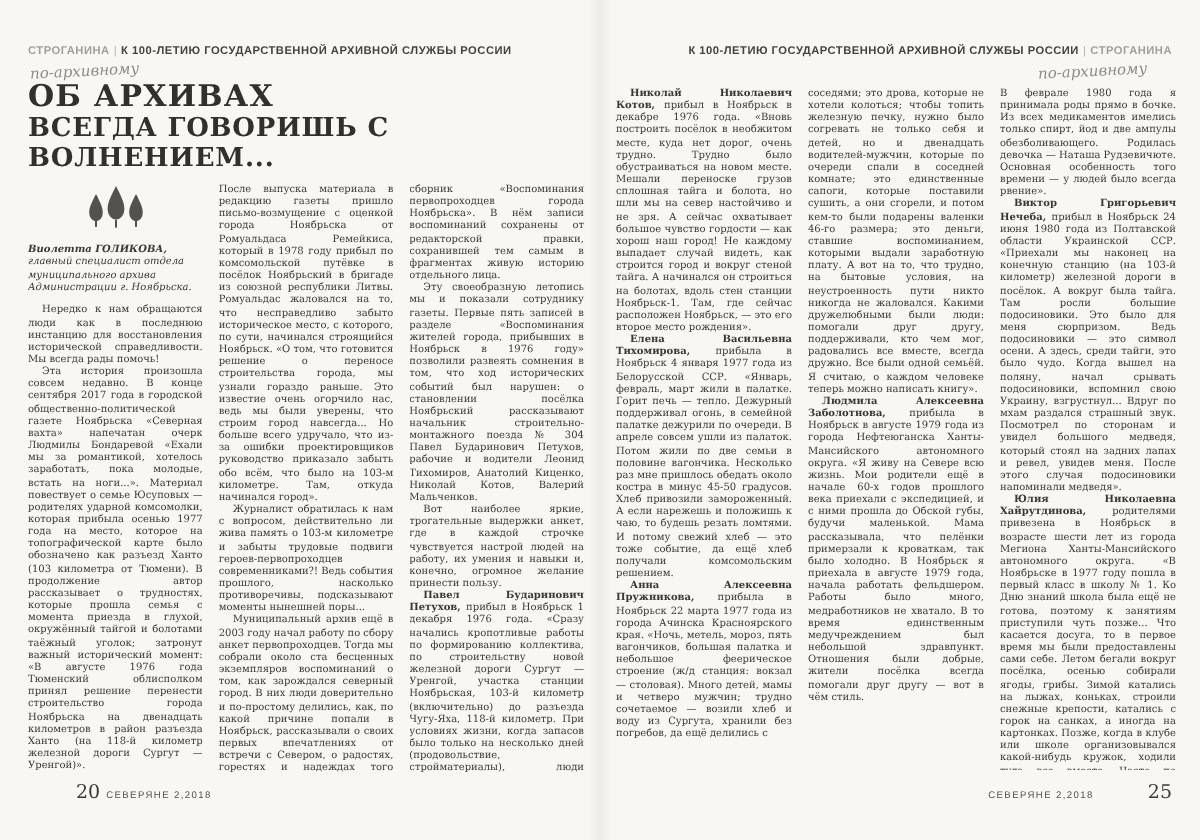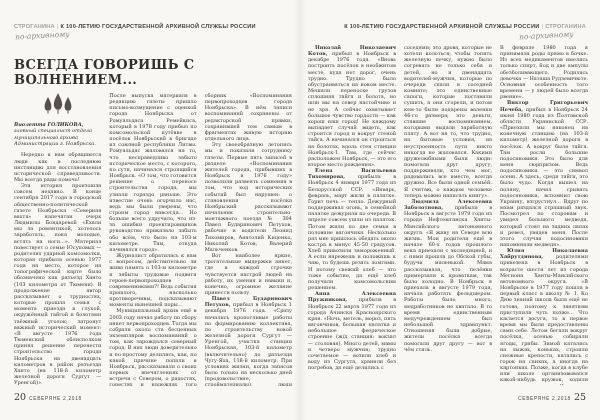--- a/index.html
+++ b/index.html
@@ -64,6 +64,7 @@
     </div>
     <div class="script-note">по-архивному</div>
 
+    <div class="title1">ОБ АРХИВАХ</div>
     <div class="title2">ВСЕГДА ГОВОРИШЬ С ВОЛНЕНИЕМ...</div>
 
     <div class="cols">

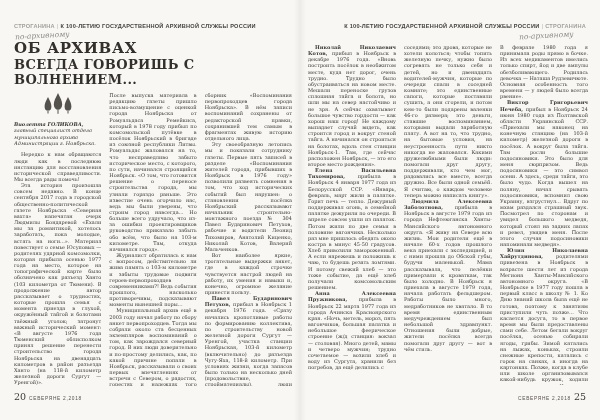--- a/index.html
+++ b/index.html
@@ -49,7 +49,7 @@
   .footer{position:absolute;bottom:18px;display:flex;align-items:baseline;gap:3px;}
   .page-left .footer{left:14px;}
   .page-right .footer{right:14px;}
-  .pagenum{font-family:"DejaVu Serif",serif;font-size:9.5px;color:#3b3834;}
+  .pagenum{font-family:"DejaVu Serif",serif;font-size:9.5px;color:#3b3834;margin-left:24px;}
   .issue{font-family:"Liberation Sans",sans-serif;font-size:4.8px;letter-spacing:0.7px;
          color:#55524d;text-transform:uppercase;}
 </style>

